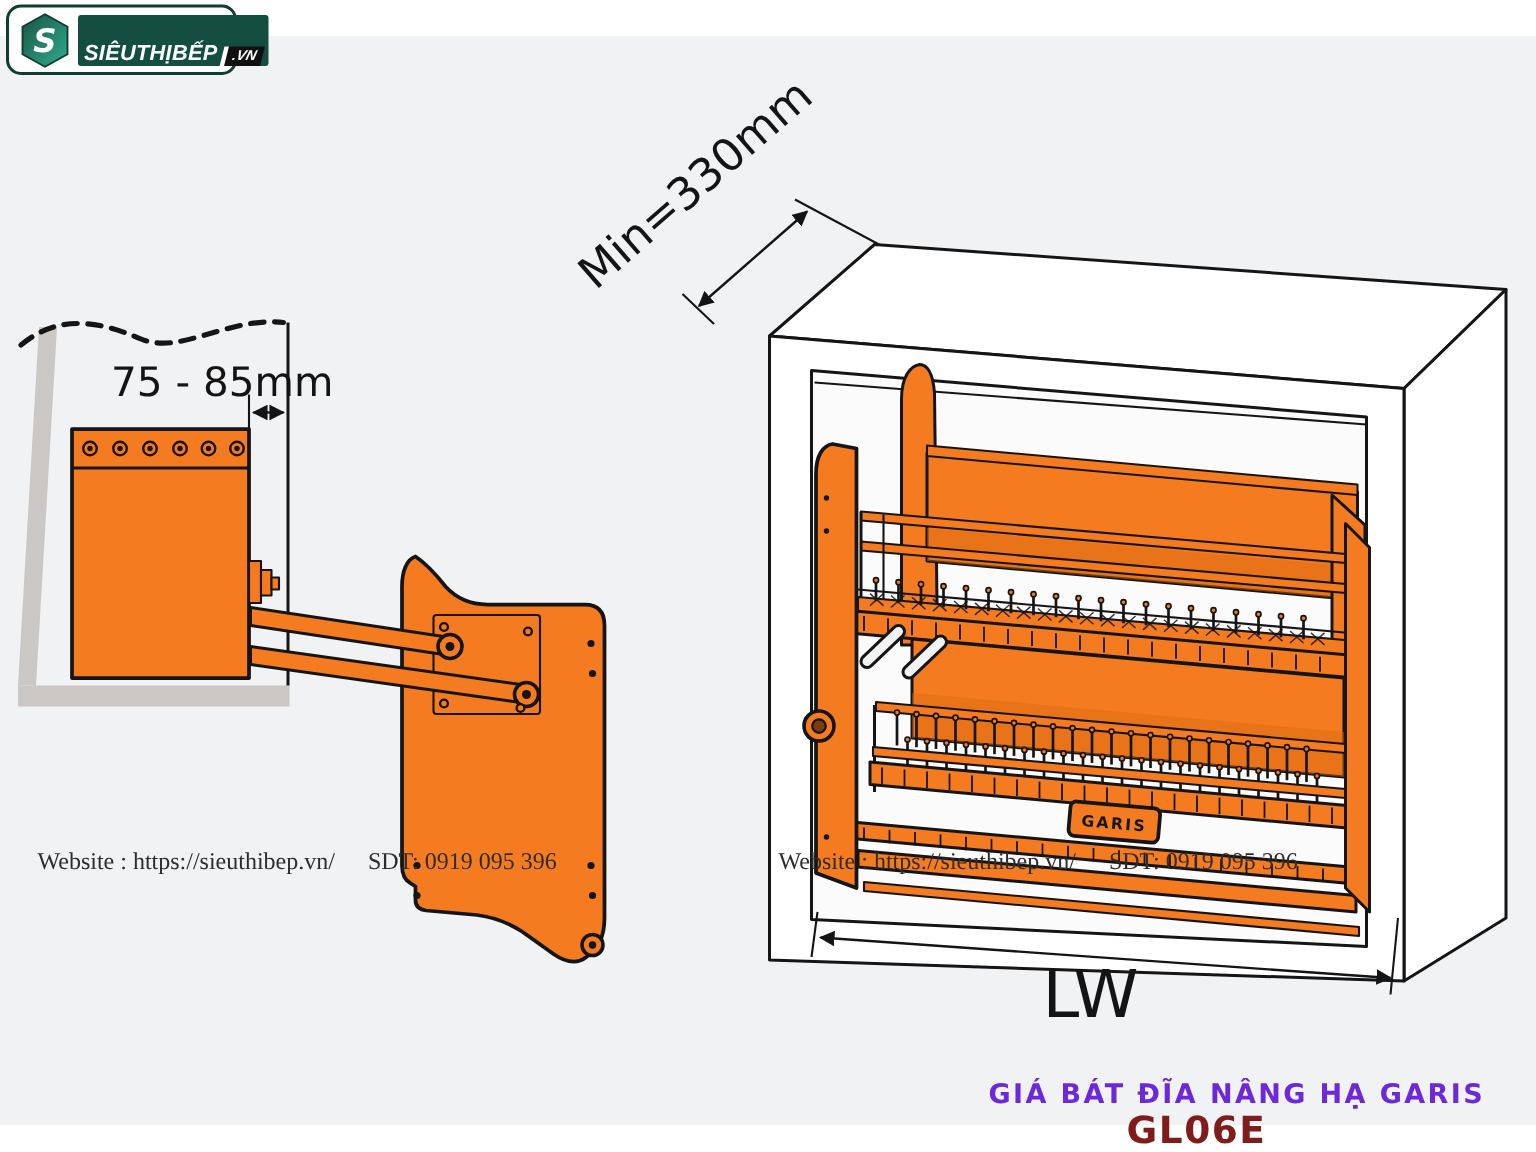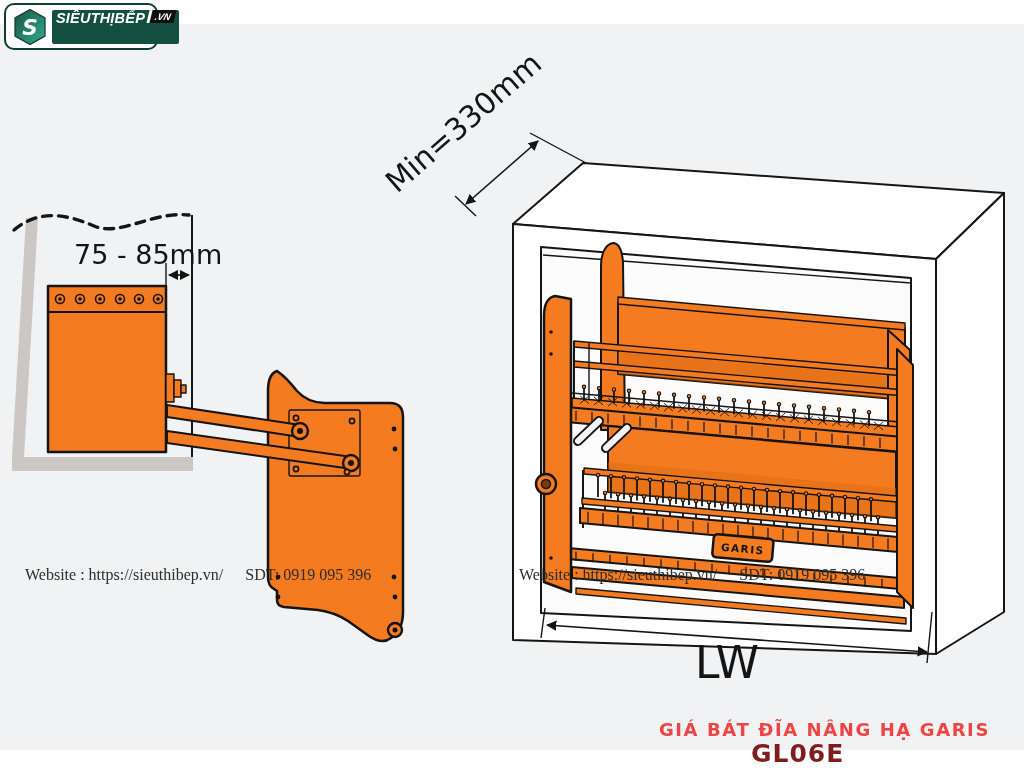--- a/index.html
+++ b/index.html
@@ -17,7 +17,7 @@
         box-sizing:border-box;padding:2px 4px;}
   .logo-icon{width:40px;height:40px;flex:0 0 auto;}
   .logo-textblock{margin-left:2px;height:34px;flex:1;background:#134e40;border-radius:2px;
-        display:flex;align-items:flex-start;justify-content:center;padding:0 4px;}
+        display:flex;align-items:flex-end;justify-content:center;padding:0 4px;}
   .logo-brand{color:#fff;font-family:"Liberation Sans",sans-serif;font-style:italic;font-weight:700;
         font-size:14.5px;letter-spacing:.2px;white-space:nowrap;}
   .logo-tld{margin-left:3px;background:#101010;color:#fff;font-family:"Liberation Sans",sans-serif;

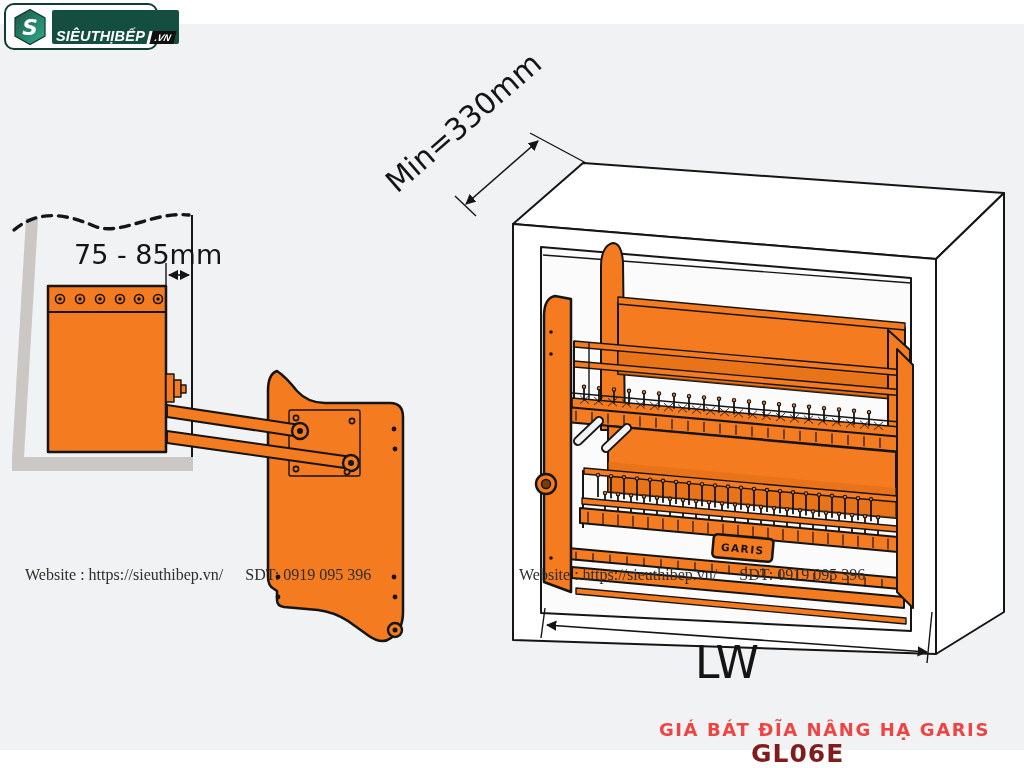--- a/index.html
+++ b/index.html
@@ -33,7 +33,7 @@
 
   
   .p-title{position:absolute;top:719px;right:34px;z-index:2;font-weight:bold;font-size:18px;
-      letter-spacing:1.6px;color:#ef4444;white-space:nowrap;}
+      letter-spacing:1.6px;color:#6d28d9;white-space:nowrap;}
   .p-model{position:absolute;top:739px;left:751px;z-index:2;font-weight:bold;font-size:25px;
       letter-spacing:1px;color:#7f1d1d;white-space:nowrap;}
 

